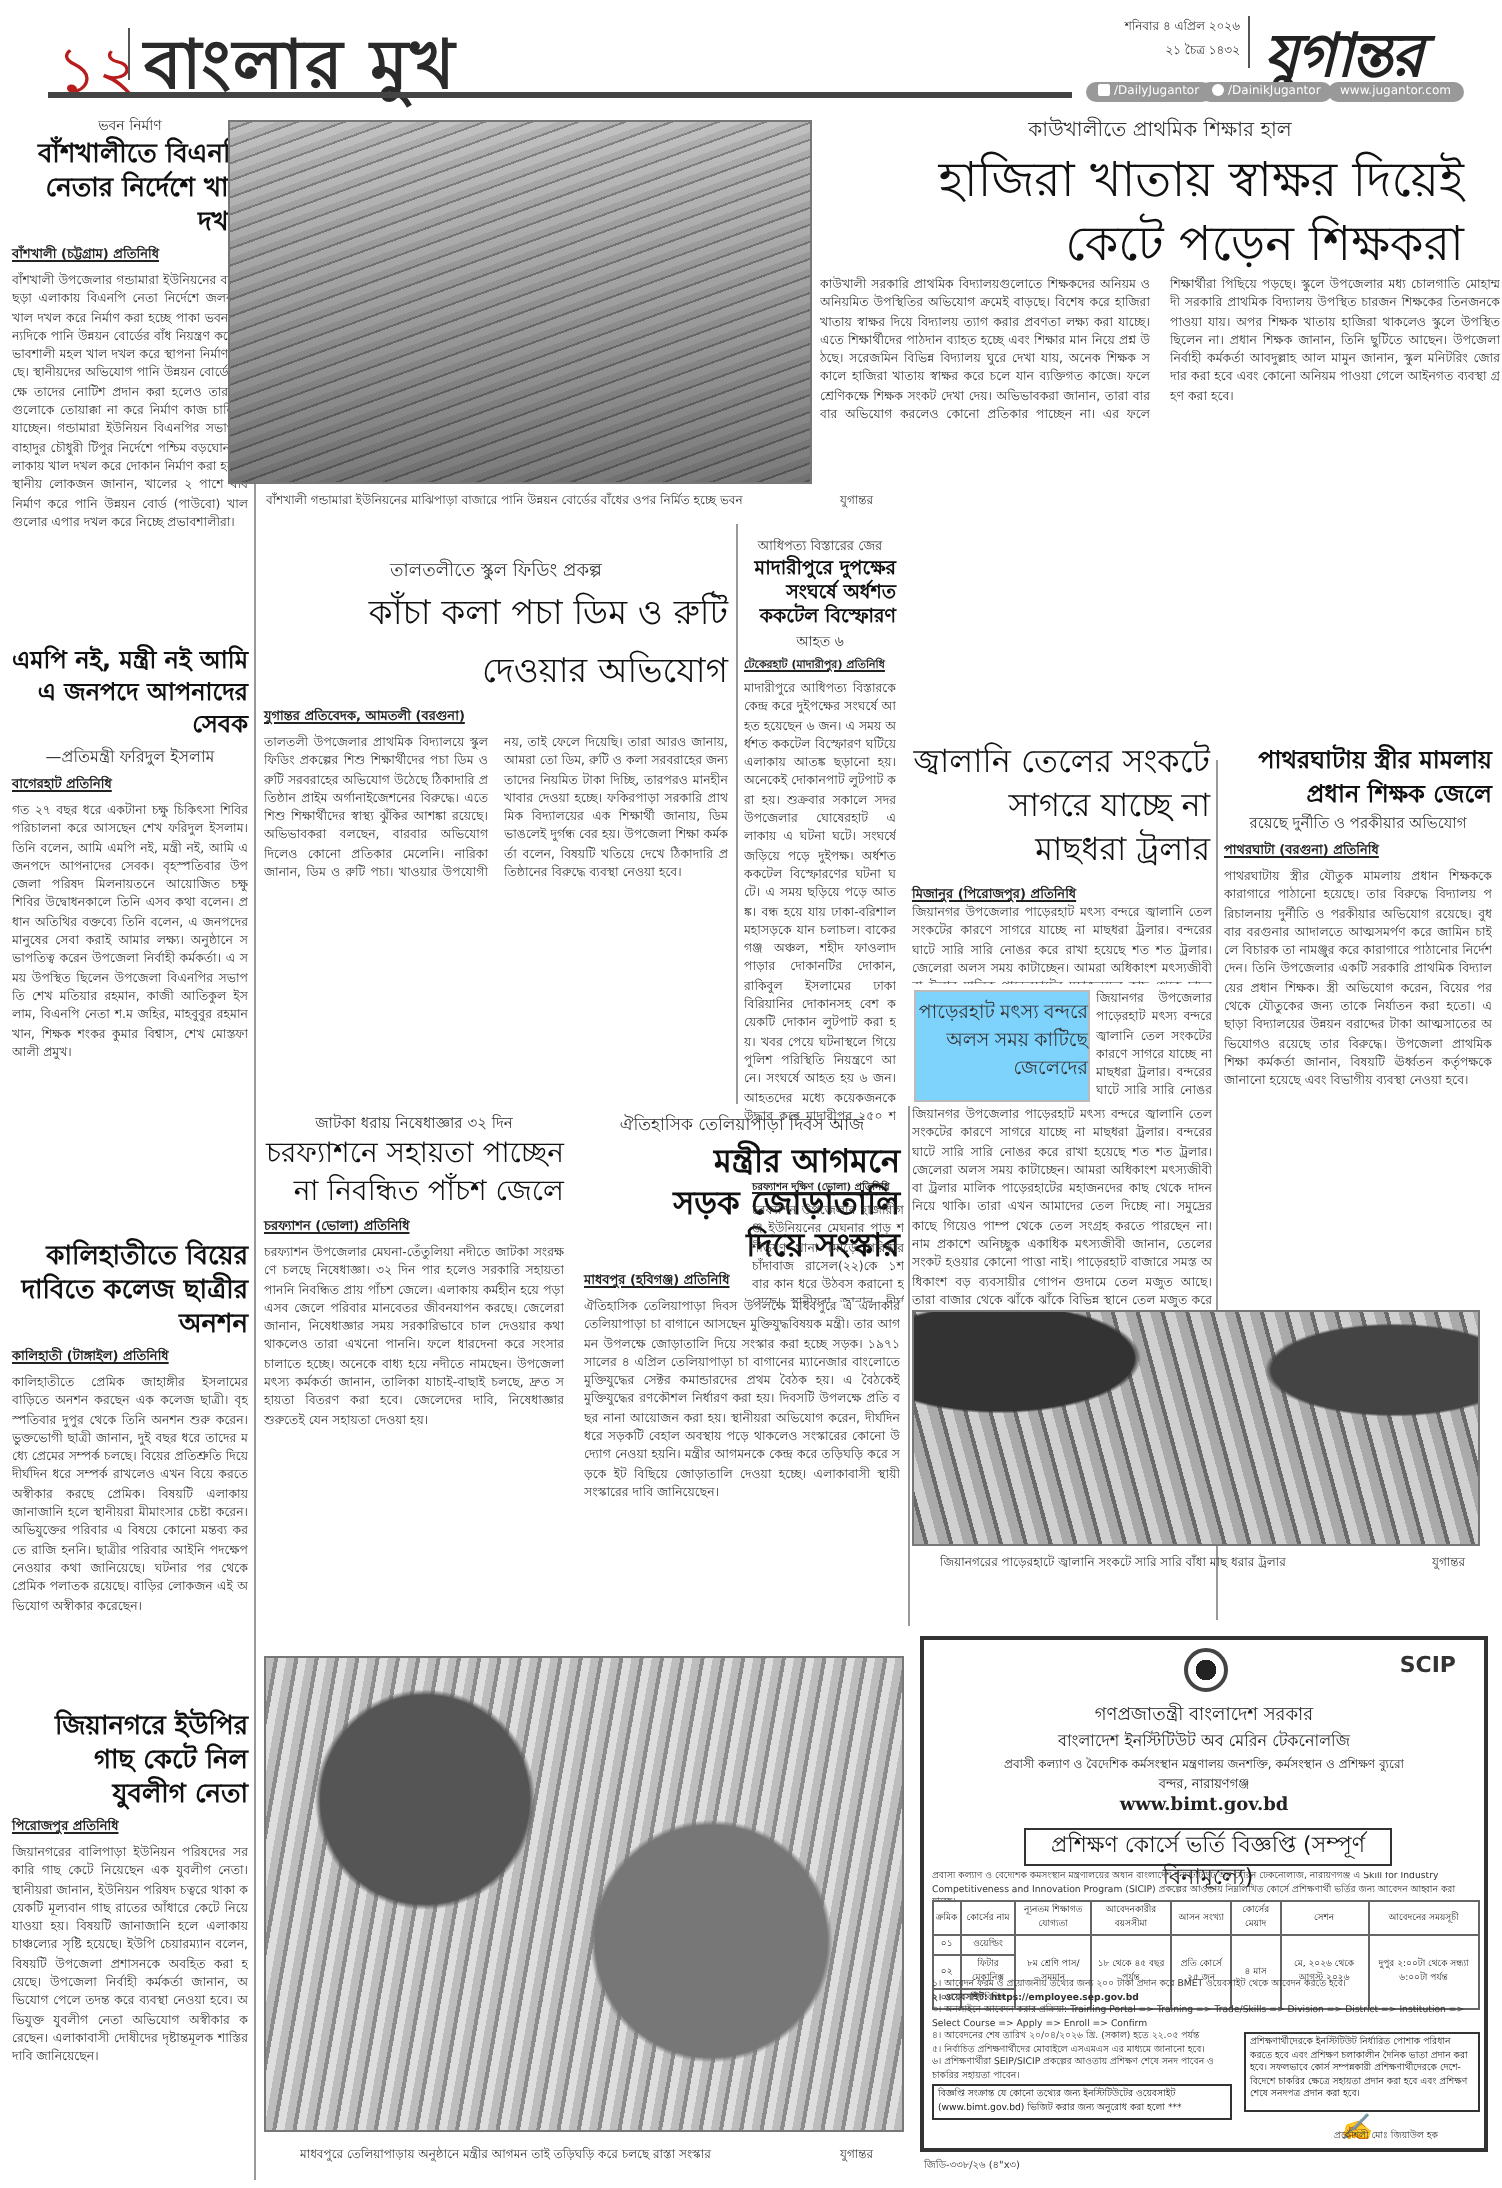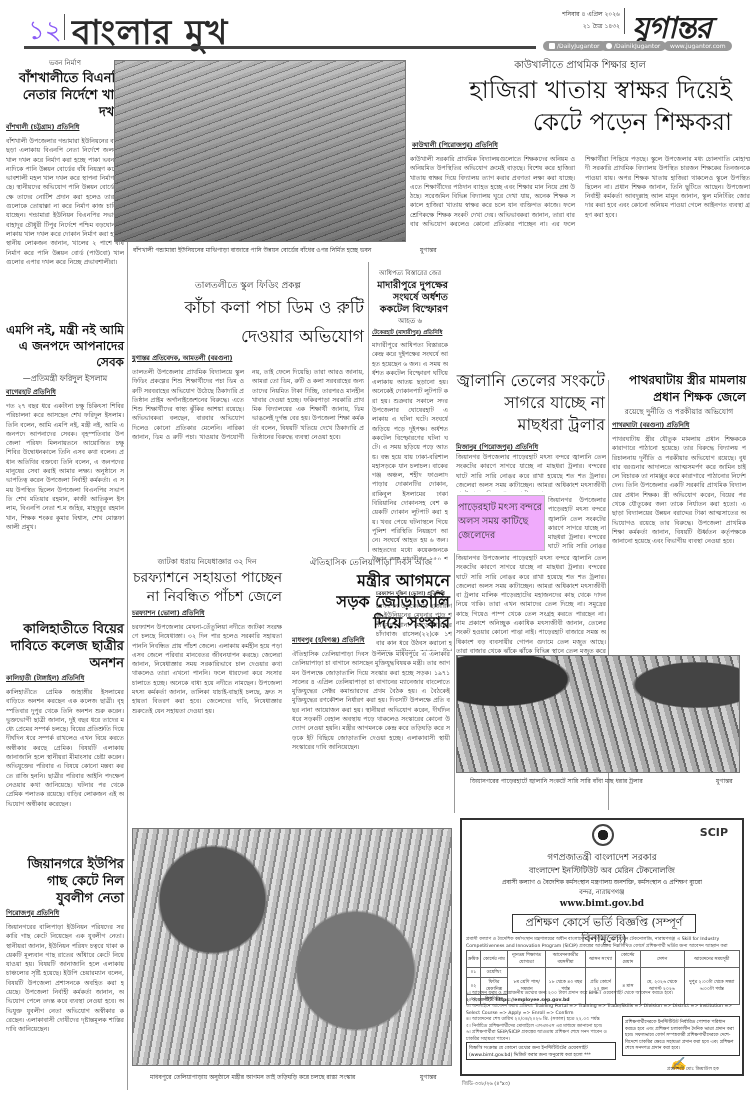--- a/index.html
+++ b/index.html
@@ -7,7 +7,7 @@
   body { font-family: "DejaVu Serif", serif; color: #1a1a1a; position: relative; }
 
   .masthead { position: absolute; left: 0; top: 0; width: 751px; height: 55px; }
-  .page-num { position: absolute; left: 28px; top: 10px; font-size: 26px; color: #8b5cf6; font-family: "DejaVu Sans", sans-serif; }
+  .page-num { position: absolute; left: 28px; top: 10px; font-size: 32px; color: #b91c1c; font-family: "DejaVu Sans", sans-serif; }
   .page-sep { position: absolute; left: 64px; top: 14px; width: 1px; height: 26px; background: #555; }
   .section-title { position: absolute; left: 72px; top: 6px; font-size: 34px; font-weight: bold; color: #2a2a2a; font-family: "DejaVu Sans", sans-serif; letter-spacing: 1px; }
   .head-rule { position: absolute; left: 24px; top: 46px; width: 512px; height: 3px; background: #444; }

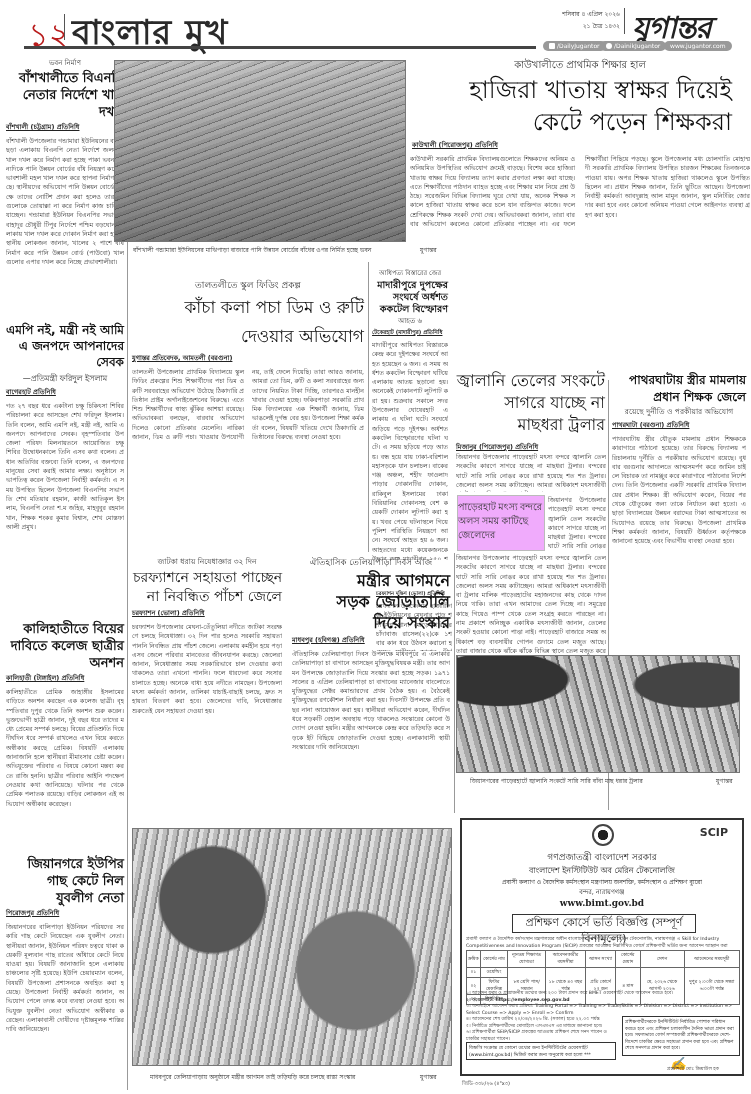--- a/index.html
+++ b/index.html
@@ -101,7 +101,6 @@
 <div class="col" style="left:410px; top:57px; width:340px;">
   <div class="kicker" style="font-size:10px;">কাউখালীতে প্রাথমিক শিক্ষার হাল</div>
   <div class="headline" style="font-size:24px; line-height:32px; font-weight:normal; padding:0 18px;">হাজিরা খাতায় স্বাক্ষর দিয়েই কেটে পড়েন শিক্ষকরা</div>
-  <div class="byline" style="margin-left:2px;">কাউখালী (পিরোজপুর) প্রতিনিধি</div>
   <div class="body-text" style="column-count:2; column-gap:10px; height:200px; overflow:hidden;">কাউখালী সরকারি প্রাথমিক বিদ্যালয়গুলোতে শিক্ষকদের অনিয়ম ও অনিয়মিত উপস্থিতির অভিযোগ ক্রমেই বাড়ছে। বিশেষ করে হাজিরা খাতায় স্বাক্ষর দিয়ে বিদ্যালয় ত্যাগ করার প্রবণতা লক্ষ্য করা যাচ্ছে। এতে শিক্ষার্থীদের পাঠদান ব্যাহত হচ্ছে এবং শিক্ষার মান নিয়ে প্রশ্ন উঠছে। সরেজমিন বিভিন্ন বিদ্যালয় ঘুরে দেখা যায়, অনেক শিক্ষক সকালে হাজিরা খাতায় স্বাক্ষর করে চলে যান ব্যক্তিগত কাজে। ফলে শ্রেণিকক্ষে শিক্ষক সংকট দেখা দেয়। অভিভাবকরা জানান, তারা বারবার অভিযোগ করলেও কোনো প্রতিকার পাচ্ছেন না। এর ফলে শিক্ষার্থীরা পিছিয়ে পড়ছে। স্কুলে উপজেলার মধ্য চোলগাতি মোহাম্মদী সরকারি প্রাথমিক বিদ্যালয় উপস্থিত চারজন শিক্ষকের তিনজনকে পাওয়া যায়। অপর শিক্ষক খাতায় হাজিরা থাকলেও স্কুলে উপস্থিত ছিলেন না। প্রধান শিক্ষক জানান, তিনি ছুটিতে আছেন। উপজেলা নির্বাহী কর্মকর্তা আবদুল্লাহ আল মামুন জানান, স্কুল মনিটরিং জোরদার করা হবে এবং কোনো অনিয়ম পাওয়া গেলে আইনগত ব্যবস্থা গ্রহণ করা হবে।</div>
 </div>
 

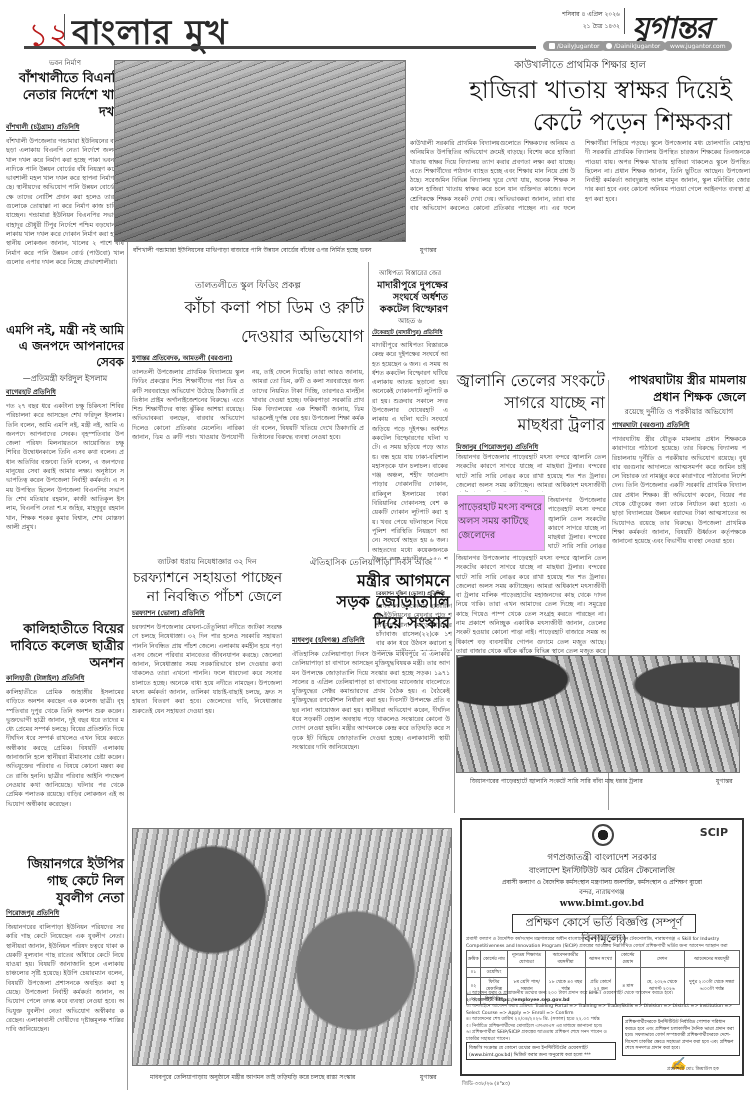--- a/index.html
+++ b/index.html
@@ -31,7 +31,7 @@
   .caption { position: absolute; font-size: 6px; color: #333; font-family: "DejaVu Sans", sans-serif; white-space: nowrap; overflow: hidden; }
   .credit { position: absolute; font-size: 6px; color: #333; font-family: "DejaVu Sans", sans-serif; }
 
-  .pullquote { position: absolute; background: #f0abfc; border: 1px solid #bbb; text-align: left; font-family: Liberation Serif, serif; font-size: 12.5px; line-height: 19px; color: #333; padding-top: 8px; }
+  .pullquote { position: absolute; background: #7dd3fc; border: 1px solid #bbb; text-align: right; font-family: Liberation Sans, sans-serif; font-size: 12.5px; line-height: 19px; color: #333; padding-top: 8px; }
 
   .ad { position: absolute; left: 460px; top: 818px; width: 284px; height: 258px; border: 2px solid #333; background: #fff; }
   .ad .seal { position: absolute; left: 130px; top: 4px; width: 22px; height: 22px; border-radius: 50%; border: 2px solid #444; background: radial-gradient(circle, #222 0 40%, #fff 41%); }

